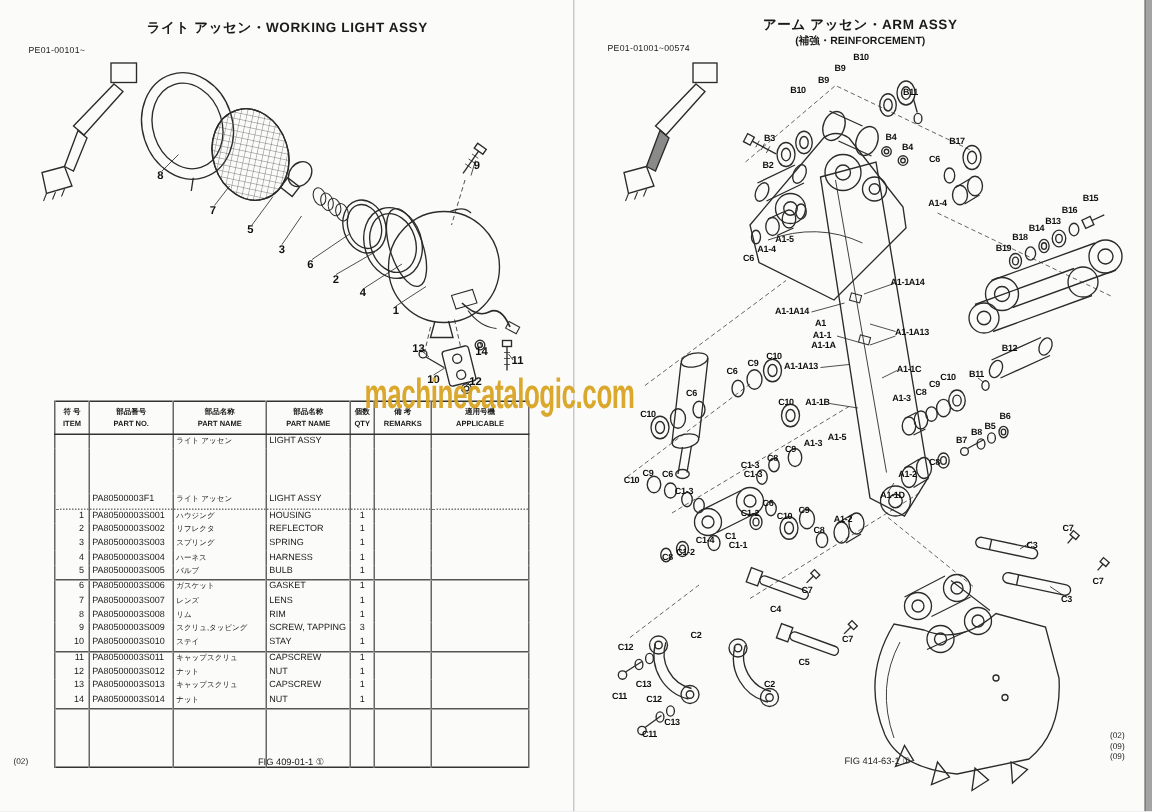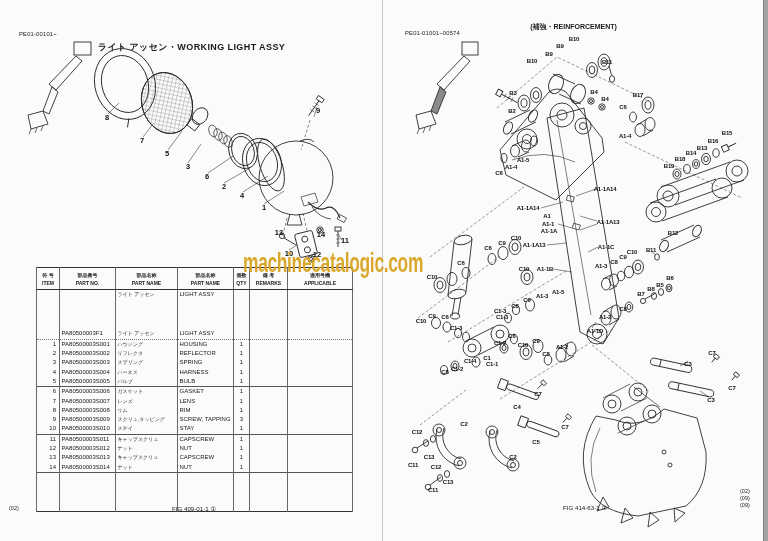--- a/index.html
+++ b/index.html
@@ -8,7 +8,7 @@
   .divider{position:absolute;left:382px;top:0;width:1px;height:541px;background:#c9c9c9;}
   .edge-strip{position:absolute;right:0;top:0;width:4px;height:541px;background:#a3a3a3;border-left:1px solid #7e7e7e;}
   .page-title{position:absolute;text-align:center;font-size:9px;font-weight:bold;letter-spacing:0.4px;white-space:nowrap;}
-  #title-left{left:0;top:12px;width:383px;margin-top:29px;}
+  #title-left{left:0;top:12px;width:383px;}
   #title-right{left:384px;top:10px;width:379px;}
   #subtitle-right{position:absolute;left:384px;top:22px;width:379px;text-align:center;font-size:7px;font-weight:bold;}
   .serial{position:absolute;font-size:5.8px;letter-spacing:0.2px;}

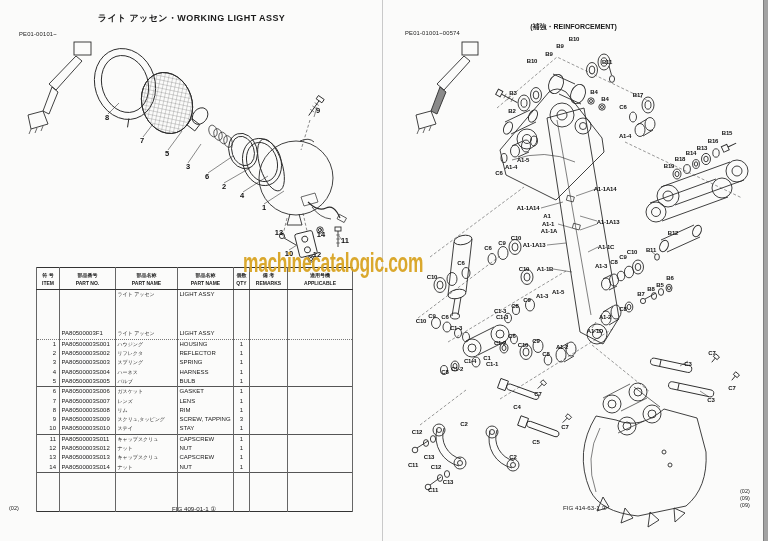--- a/index.html
+++ b/index.html
@@ -412,6 +412,7 @@
 
   <div class="page-title" id="title-left">ライト アッセン・WORKING LIGHT ASSY</div>
   <div class="serial" id="serial-left">PE01-00101~</div>
+  <div class="page-title" id="title-right">アーム アッセン・ARM ASSY</div>
   <div id="subtitle-right">(補強・REINFORCEMENT)</div>
   <div class="serial" id="serial-right">PE01-01001~00574</div>
   <div class="fig-label" id="fig-left">FIG 409-01-1 ①</div>

